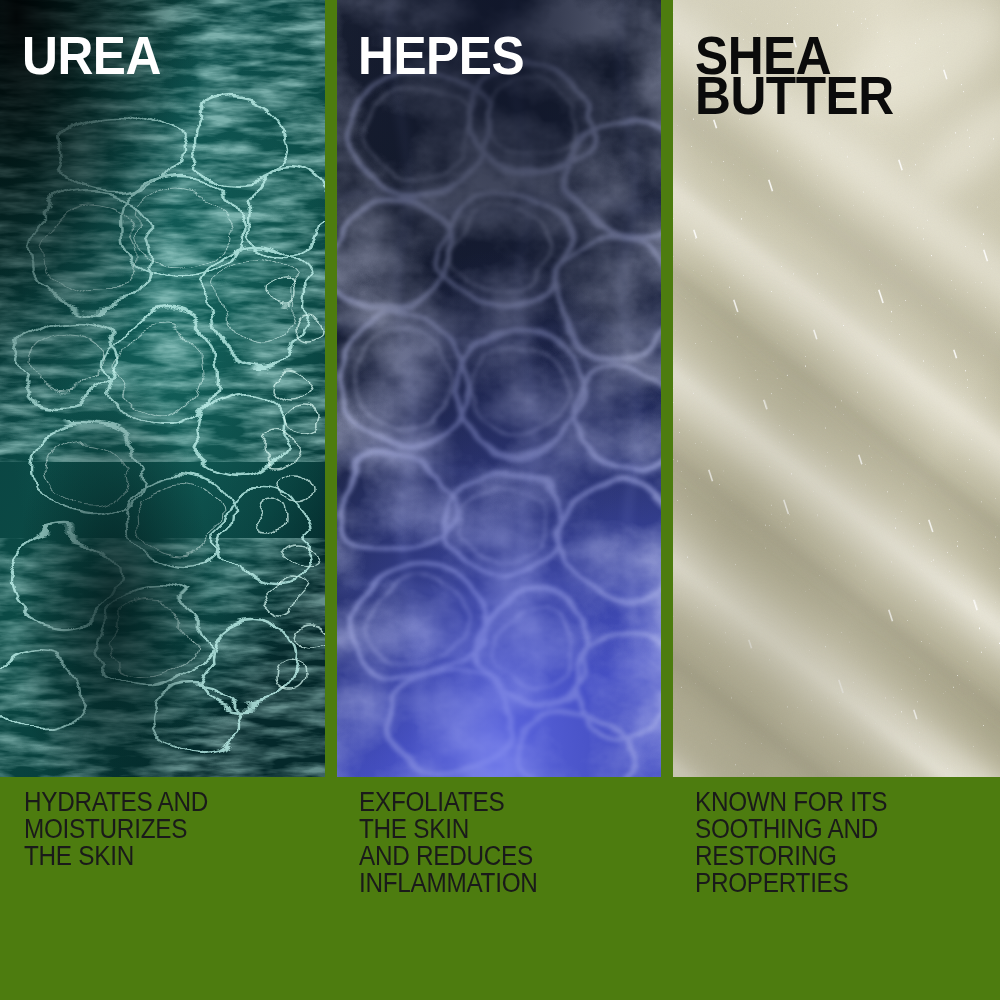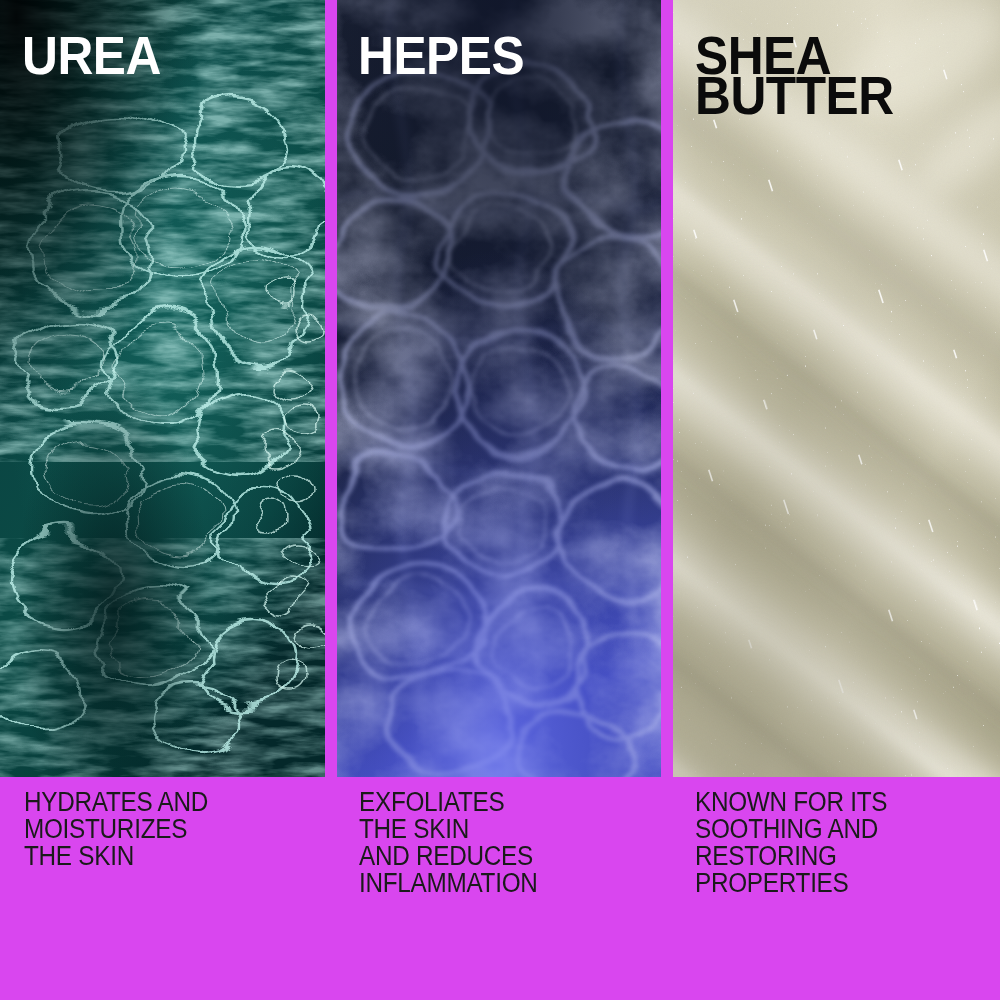--- a/index.html
+++ b/index.html
@@ -17,7 +17,7 @@
     position: relative;
     width: 1000px;
     height: 1000px;
-    background: #d946ef;
+    background: #4d7c0f;
   }
   .panel {
     position: absolute;

